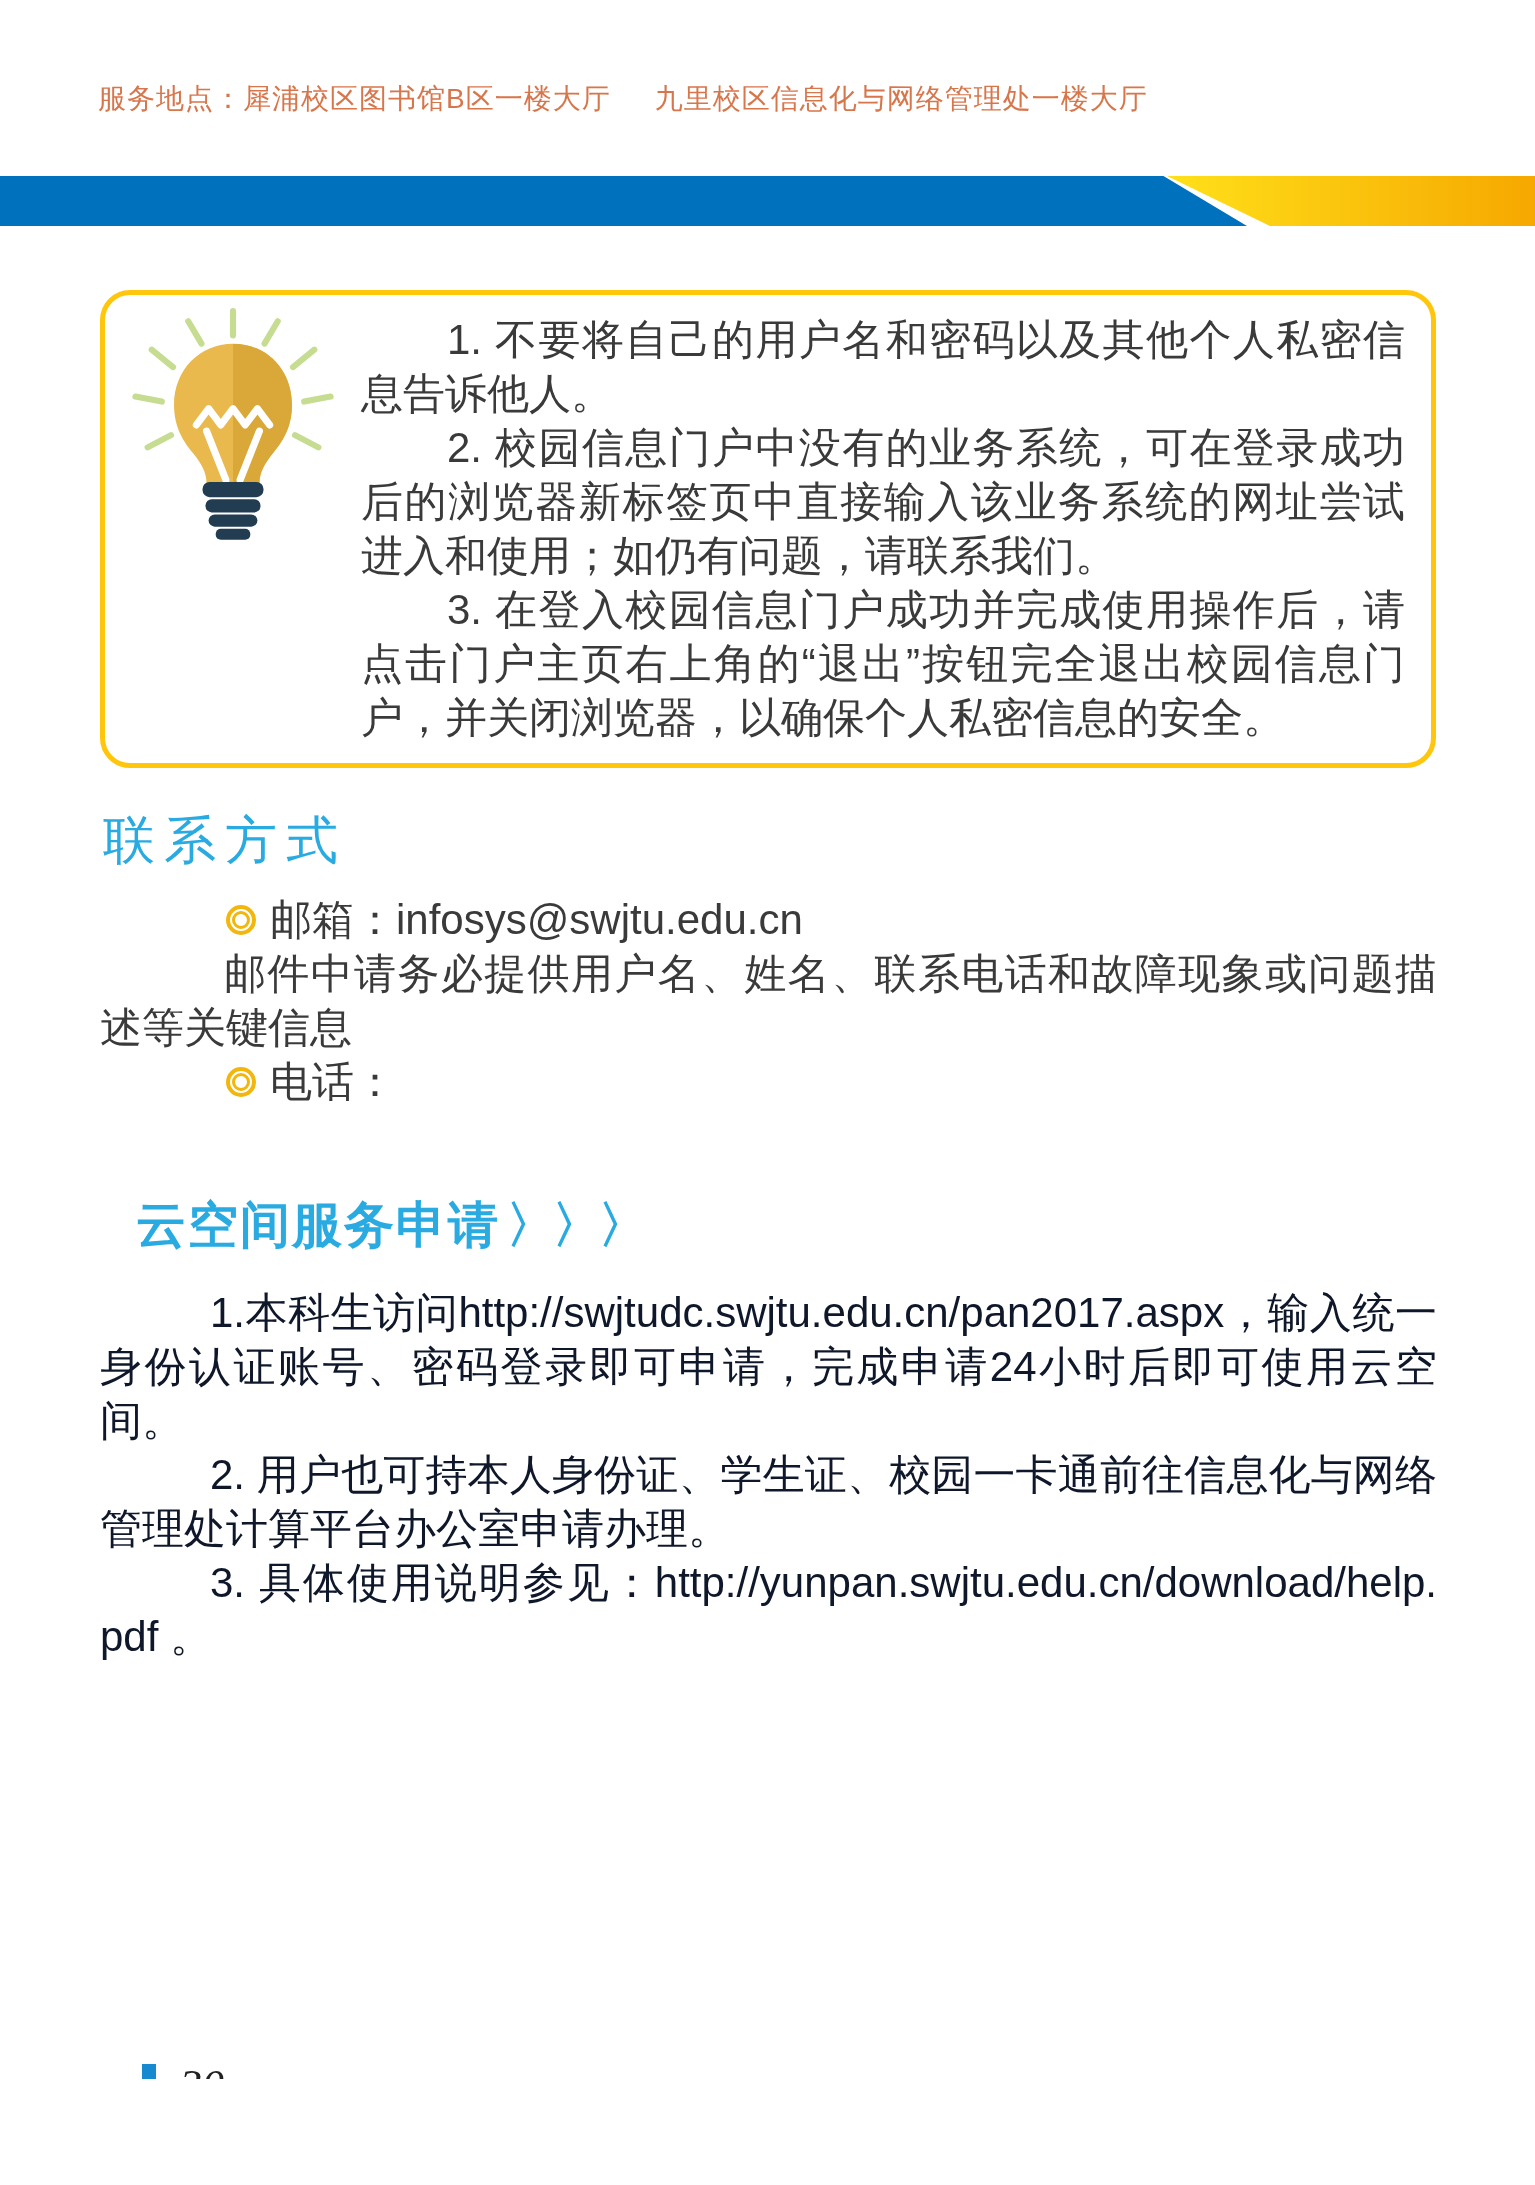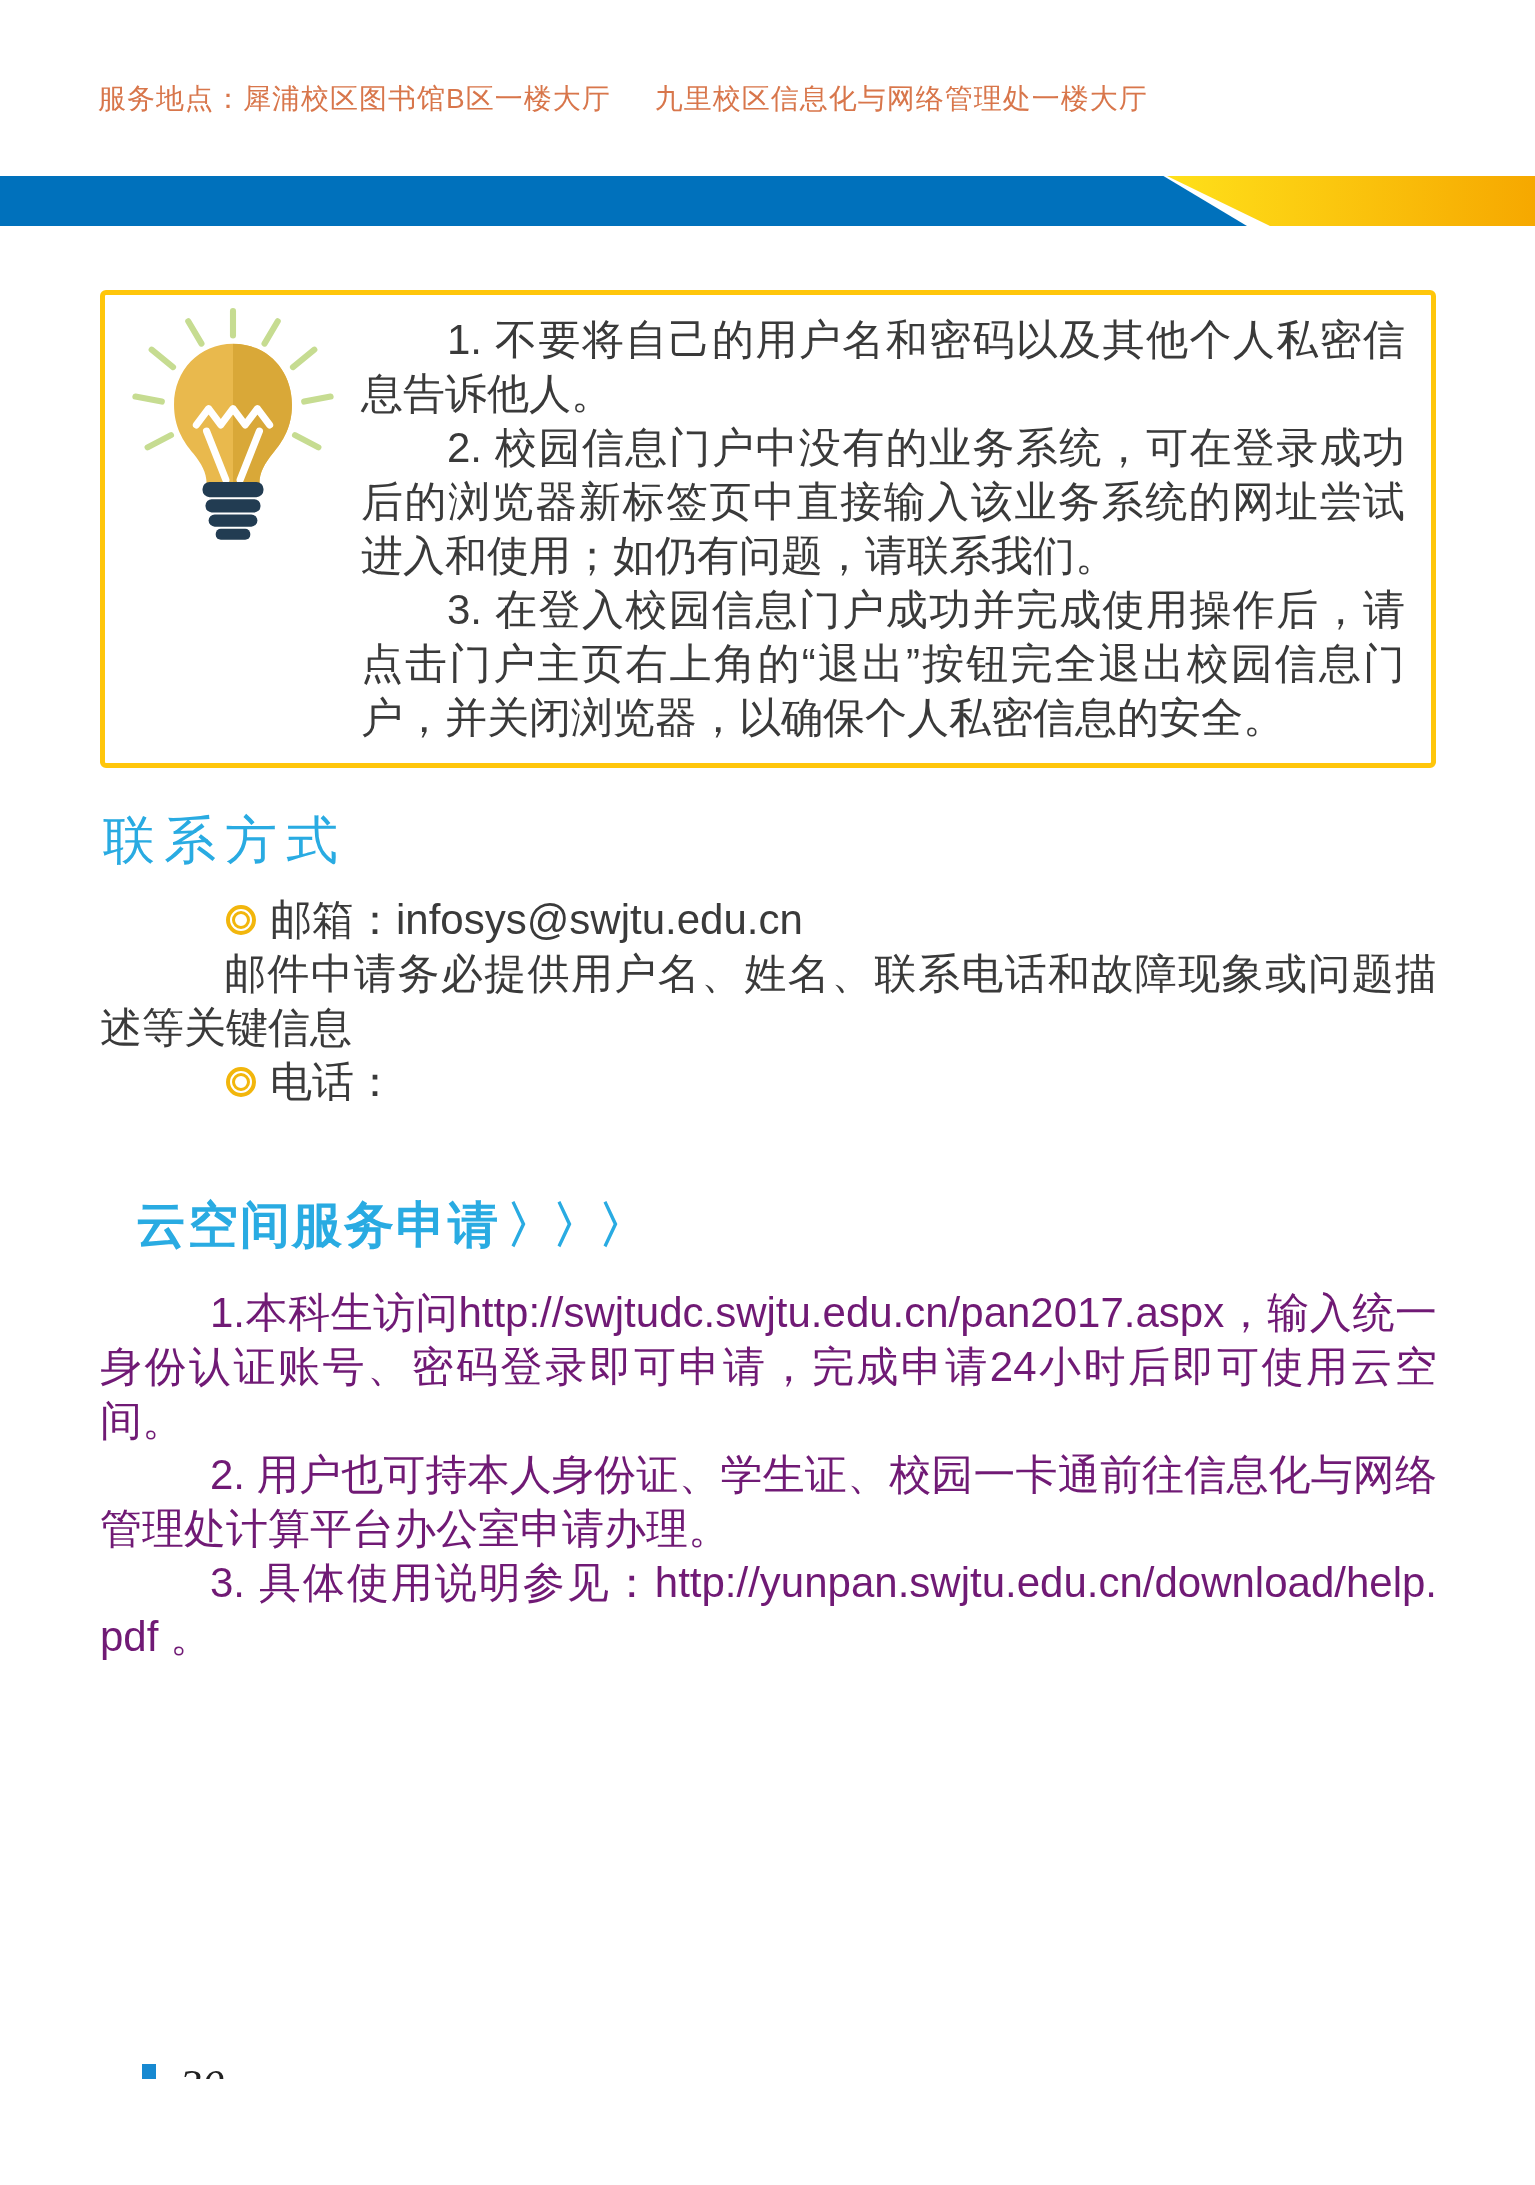--- a/index.html
+++ b/index.html
@@ -26,7 +26,7 @@
   
   .tip-box{
     position:absolute;left:100px;top:290px;width:1336px;height:478px;
-    box-sizing:border-box;border:5px solid #ffc60b;border-radius:6px;
+    box-sizing:border-box;border:5px solid #ffc60b;border-radius:30px;
     padding:18px 26px 16px 256px;
   }
   .tip-box p{

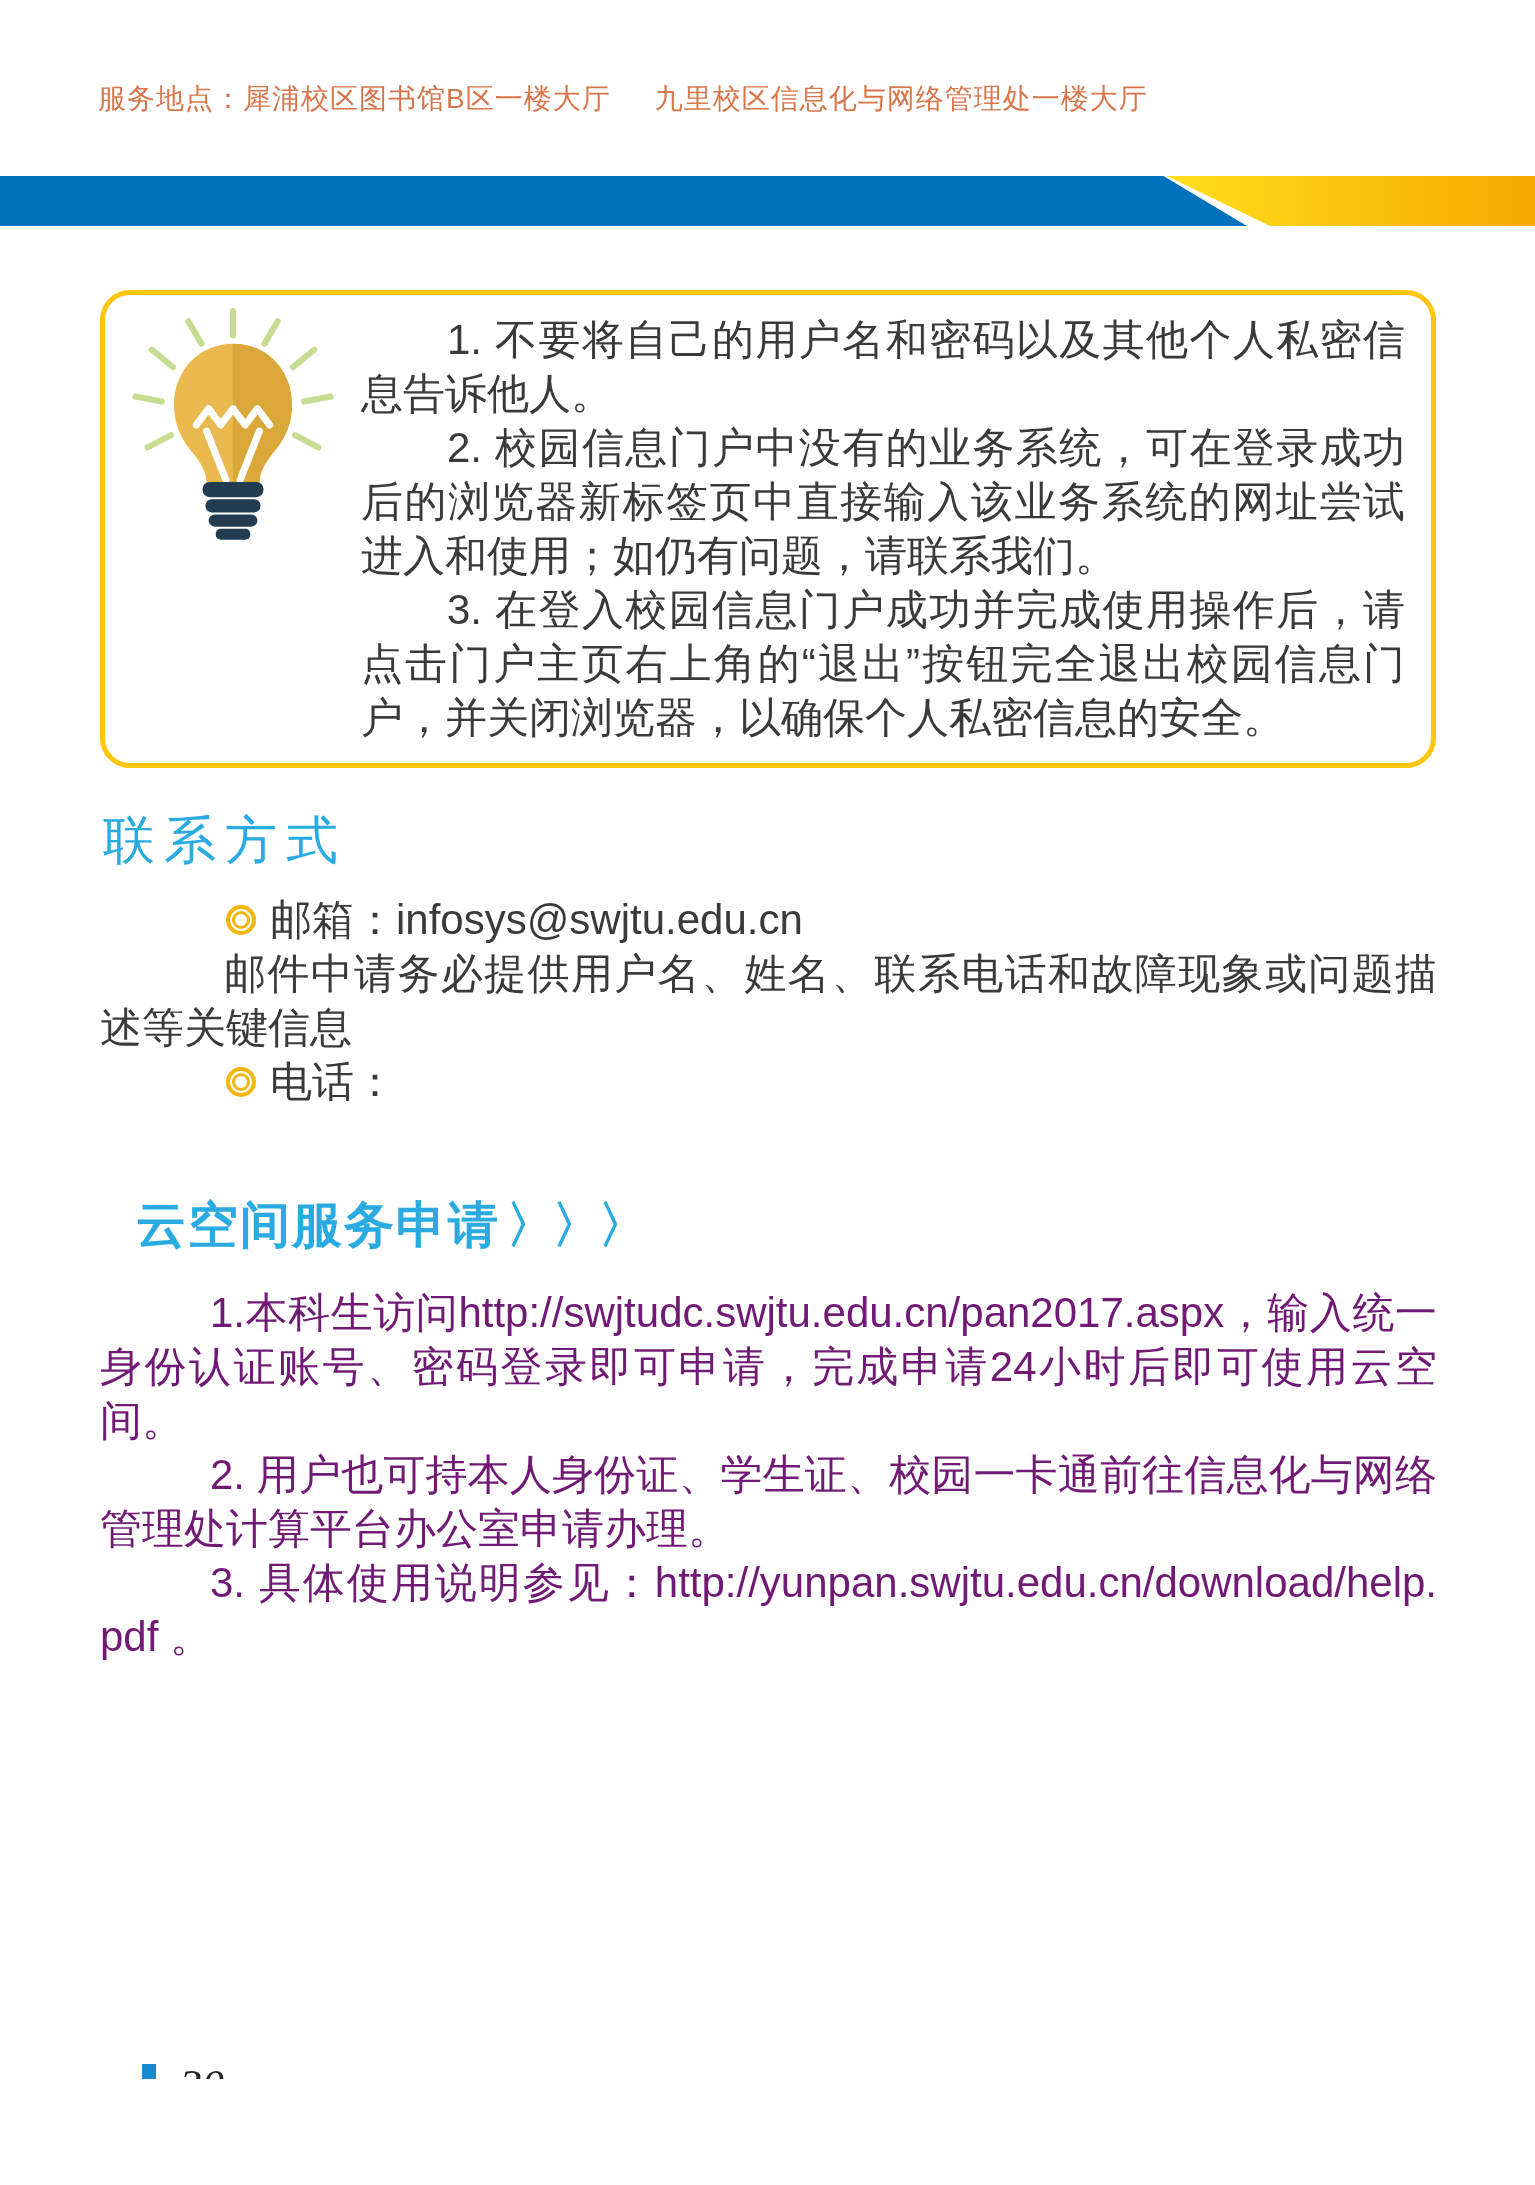--- a/index.html
+++ b/index.html
@@ -60,7 +60,7 @@
   .cloud-heading .arrows{font-weight:bold;letter-spacing:-4px;margin-left:6px;}
   .cloud-block{
     position:absolute;left:100px;top:1286px;width:1337px;
-    font-size:42px;line-height:54px;color:#701a75;
+    font-size:42px;line-height:54px;color:#0f172a;
   }
   .cloud-block .para{word-break:break-all;text-indent:110px;}
   

